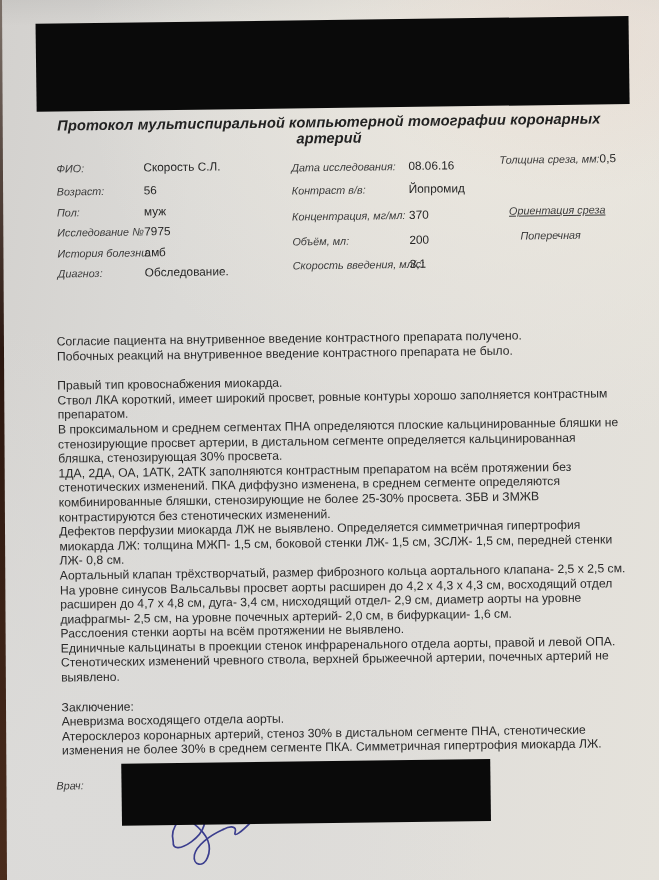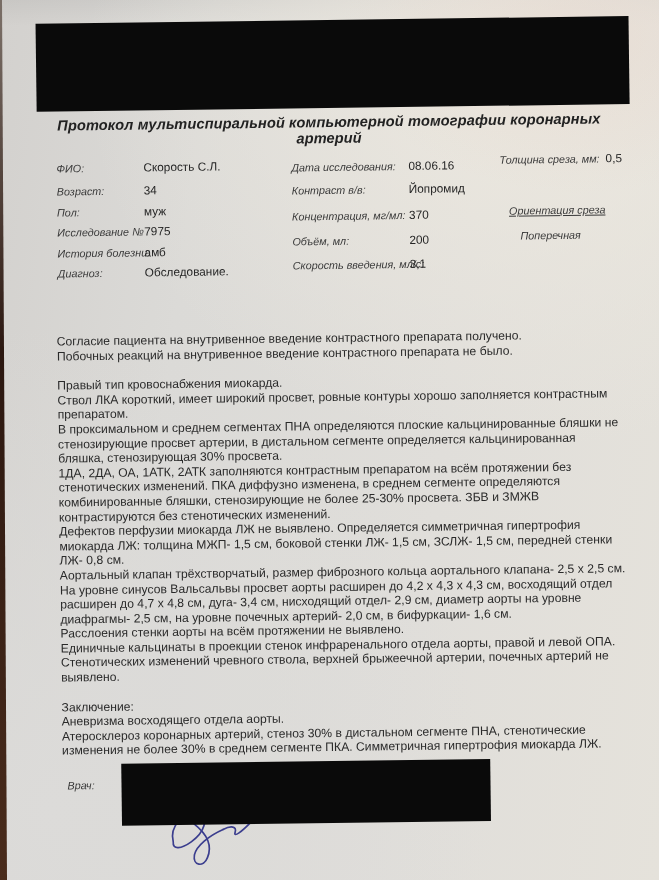--- a/index.html
+++ b/index.html
@@ -107,7 +107,7 @@
 
   <div class="frow" style="left:503px;top:155px;">
     <span class="flabel">Толщина среза, мм:</span>
-    <span class="fvalue" style="margin-left:6px;">0,5</span>
+    <span class="fvalue" style="margin-left:0;">0,5</span>
   </div>
   <div class="frow" style="left:512px;top:207px;">
     <span class="flabel underl">Ориентация среза</span>

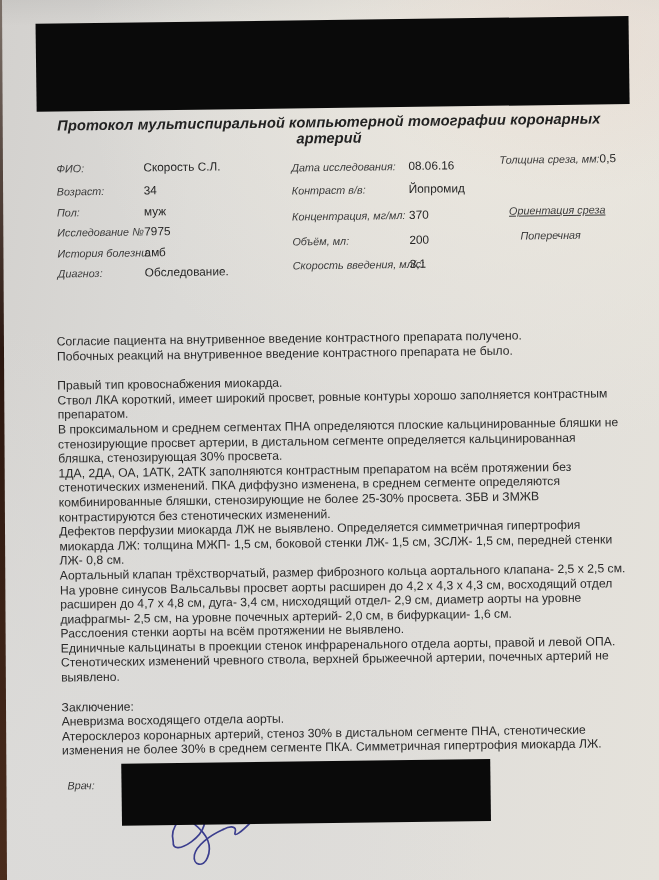--- a/index.html
+++ b/index.html
@@ -65,7 +65,7 @@
   </div>
   <div class="frow pcol" style="left:60px;top:181px;">
     <span class="flabel">Возраст:</span>
-    <span class="fvalue">34</span>
+    <span class="fvalue">56</span>
   </div>
   <div class="frow pcol" style="left:60px;top:202px;">
     <span class="flabel">Пол:</span>

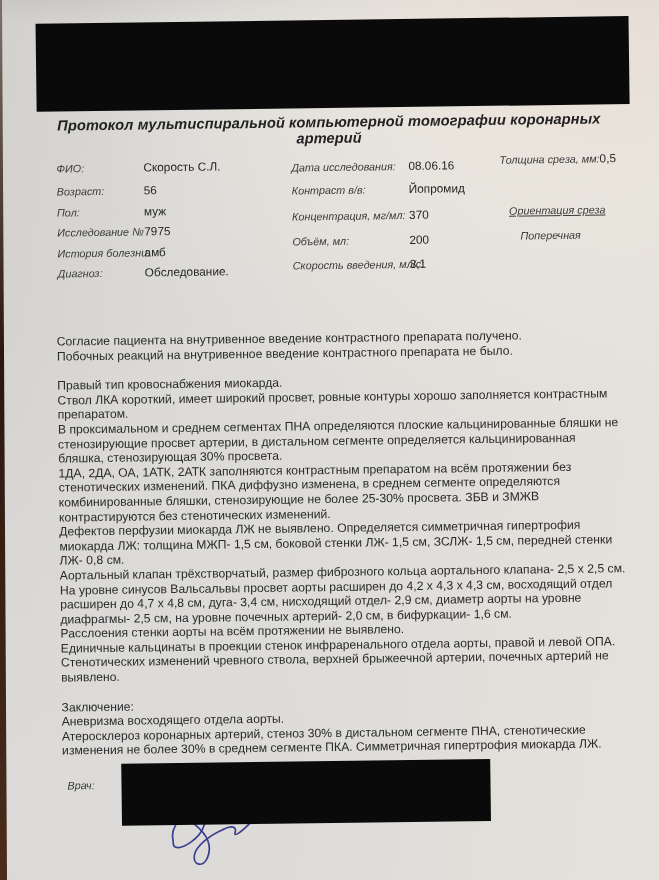--- a/index.html
+++ b/index.html
@@ -44,7 +44,7 @@
   }
   .body-text p{margin:0;}
   .body-text p.gap{margin-top:15px;}
-  .doctor-label{position:absolute;left:63px;top:776px;font-style:italic;font-size:10.8px;color:#3a3a3a;z-index:3;}
+  .doctor-label{position:absolute;left:52px;top:776px;font-style:italic;font-size:10.8px;color:#3a3a3a;z-index:3;}
   .signature{position:absolute;left:158px;top:804px;z-index:2;}
 </style>
 </head>

